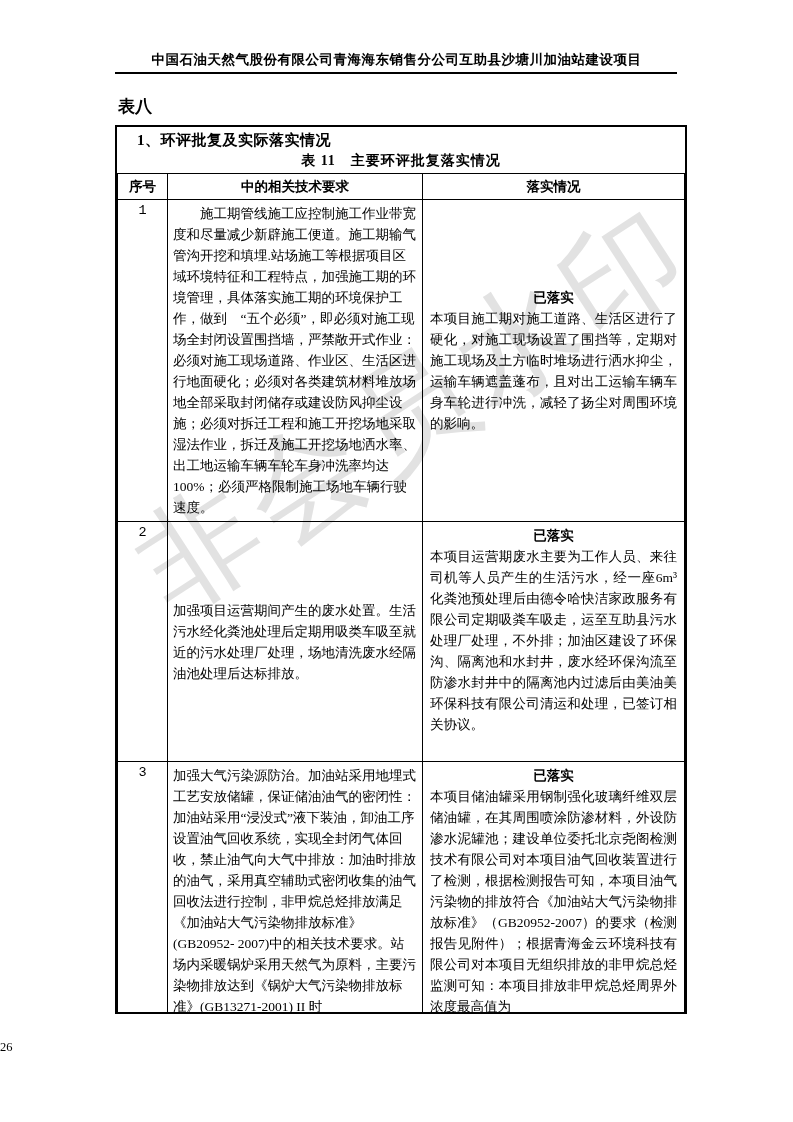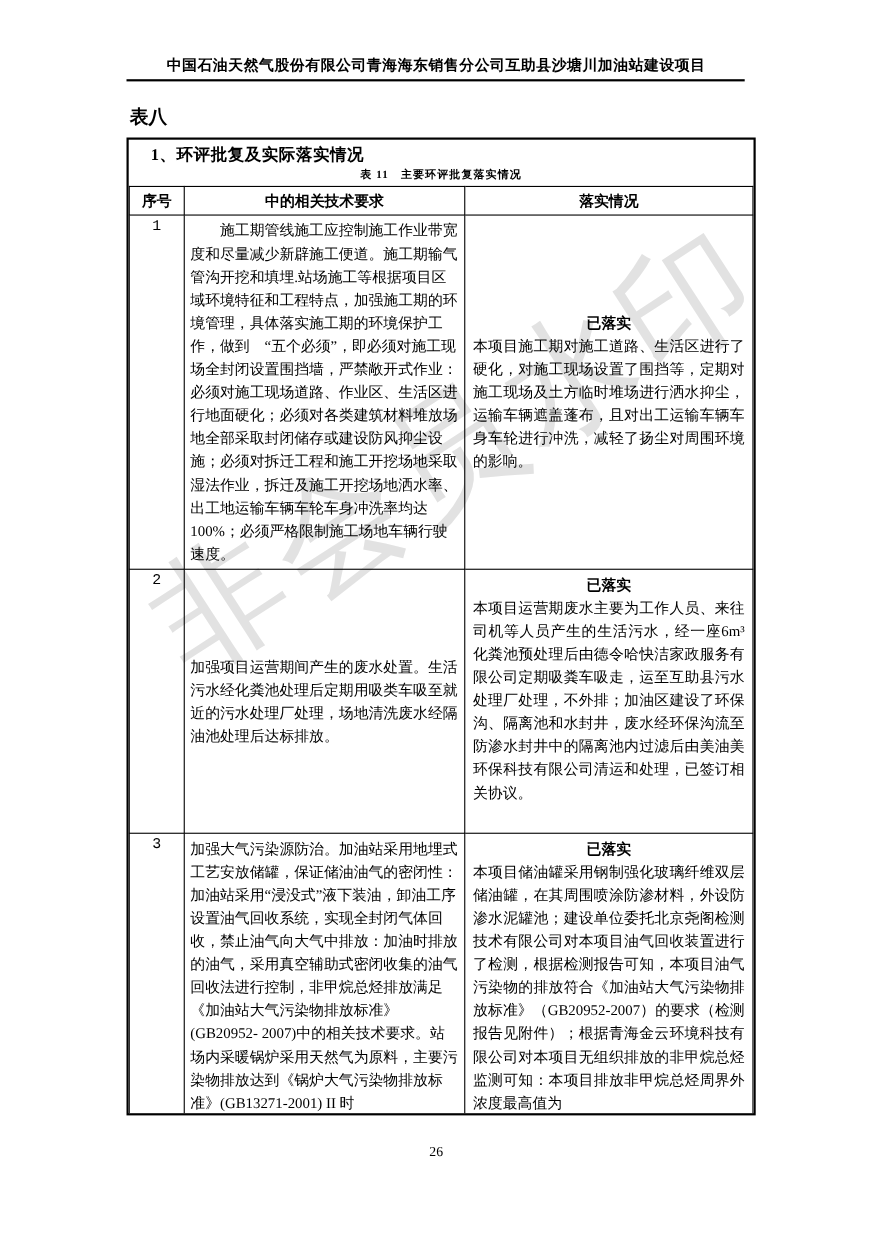--- a/index.html
+++ b/index.html
@@ -54,7 +54,7 @@
     letter-spacing:0.5px;
   }
   .t-subtitle {
-    font-size:10px; font-weight:bold;
+    font-size:14px; font-weight:bold;
     text-align:center;
     padding:1px 0 3px 0;
     letter-spacing:1px;

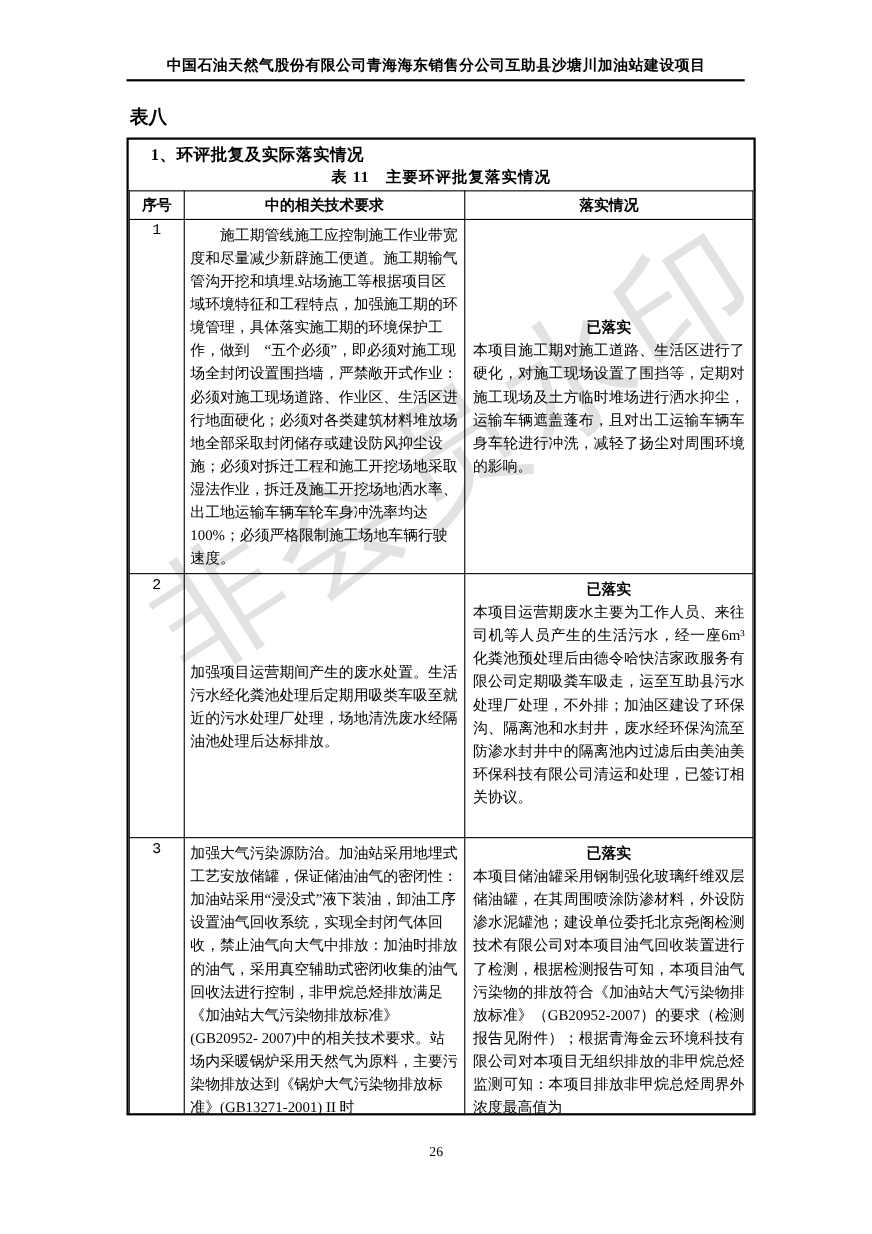--- a/index.html
+++ b/index.html
@@ -102,7 +102,7 @@
   tr.r3 td { border-bottom:none; }
   .page-number {
     position:absolute; top:1040px; left:0; width:100%;
-    text-align:center; font-size:12.5px;
+    font-size:12.5px;
   }
 </style>
 </head>

